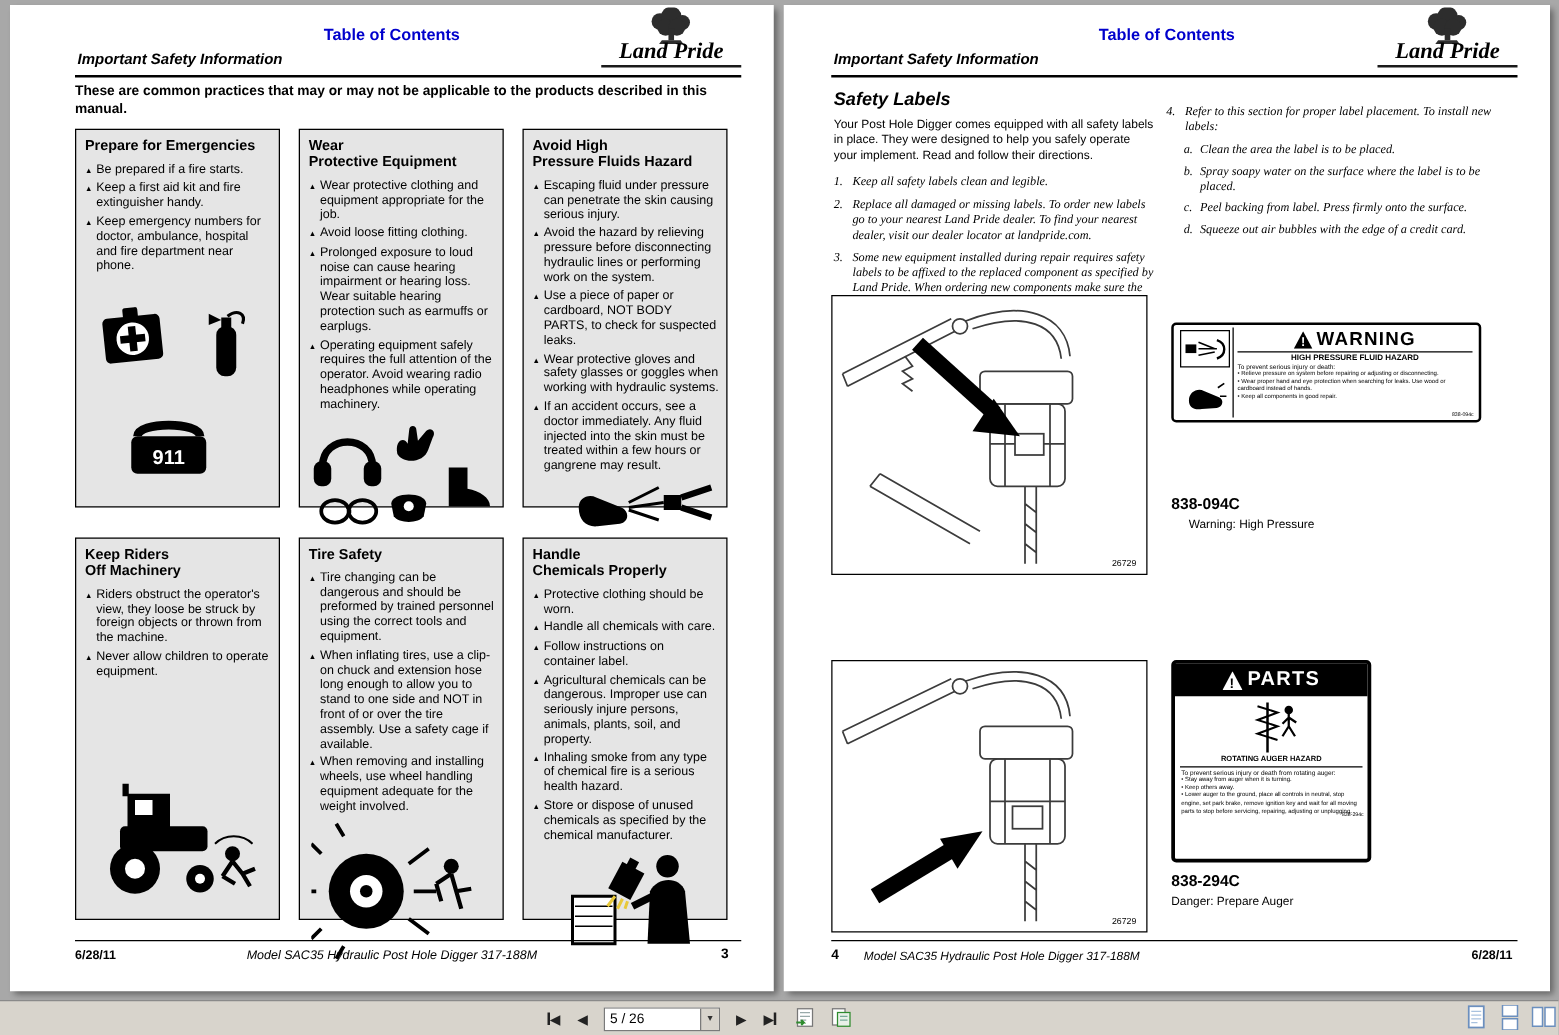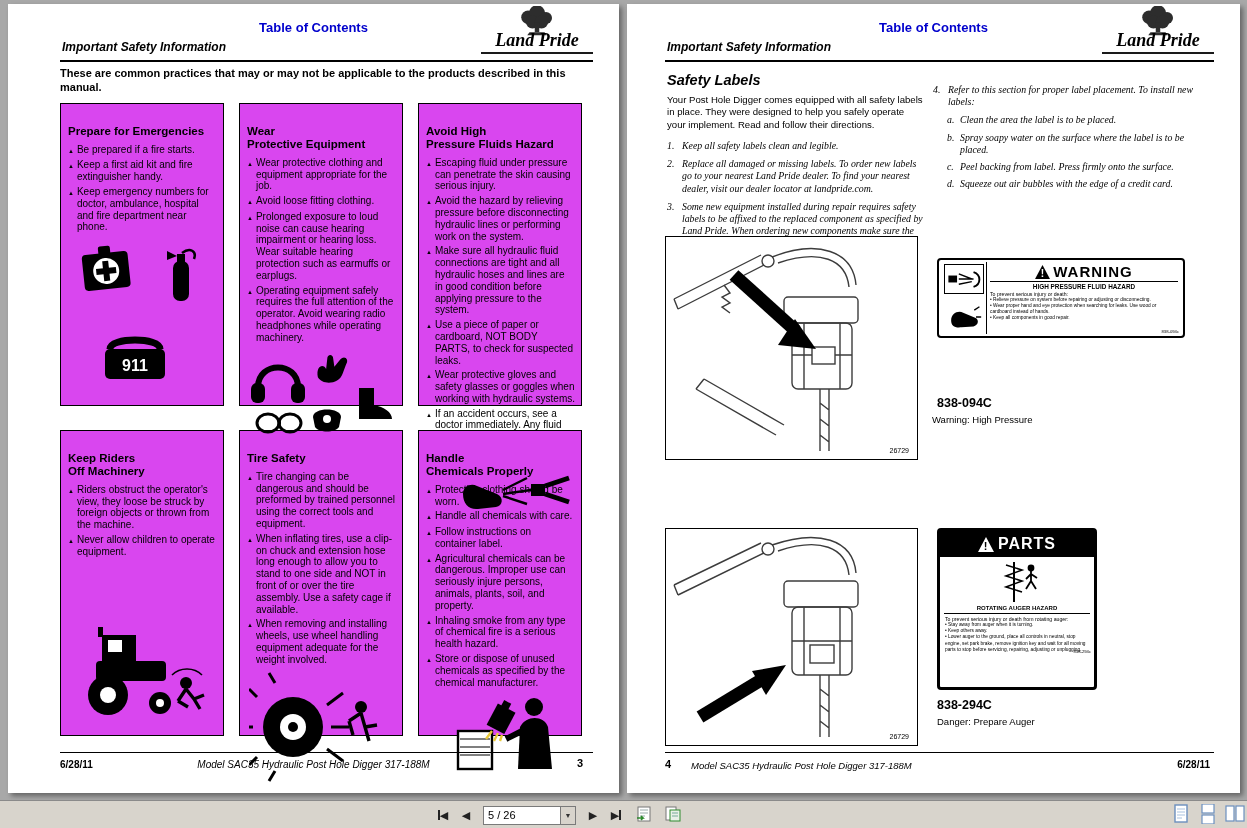--- a/index.html
+++ b/index.html
@@ -19,7 +19,7 @@
   .intro{font-weight:bold;font-size:11px;line-height:1.3}
   
   .boxgrid{position:absolute;left:52px;top:99px;display:grid;grid-template-columns:164px 164px 164px;grid-template-rows:303px 306px;column-gap:15px;row-gap:24px}
-  .sbox{border:1.5px solid #000;padding:21px 6px 6px 7px;display:flex;flex-direction:column;background:#d946ef}
+  .sbox{border:1.5px solid #000;padding:7px 6px 6px 7px;display:flex;flex-direction:column;background:#e5e5e5}
   .sbox h3{font-size:11.5px;line-height:1.12;margin-bottom:6px;white-space:pre-line}
   .sbox ul{list-style:none}
   .sbox li{display:flex;margin-bottom:3px;font-size:10px;line-height:1.18}

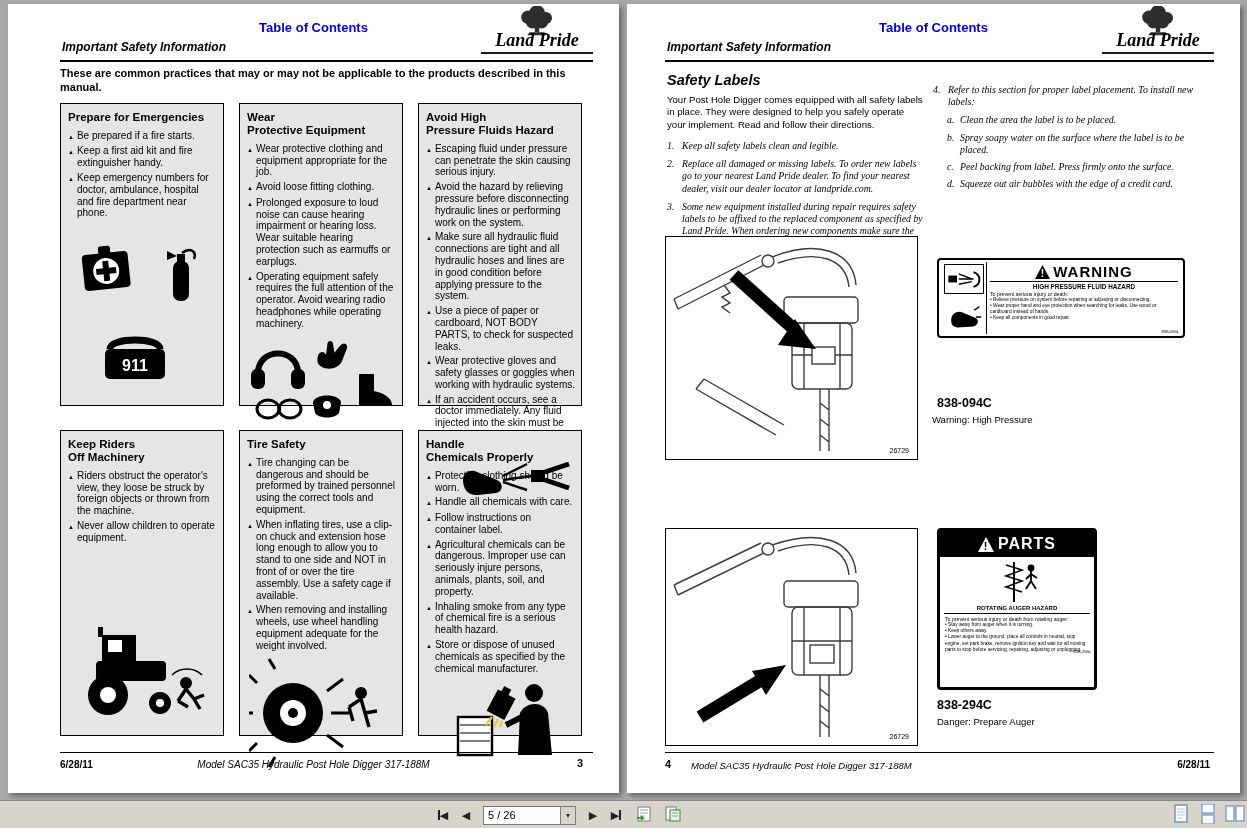--- a/index.html
+++ b/index.html
@@ -203,10 +203,6 @@
           </li>
           <li>
             <span class="tri"></span>
-            <span>Make sure all hydraulic fluid connections are tight and all hydraulic hoses and lines are in good condition before applying pressure to the system.</span>
-          </li>
-          <li>
-            <span class="tri"></span>
             <span>Use a piece of paper or cardboard, NOT BODY PARTS, to check for suspected leaks.</span>
           </li>
           <li>

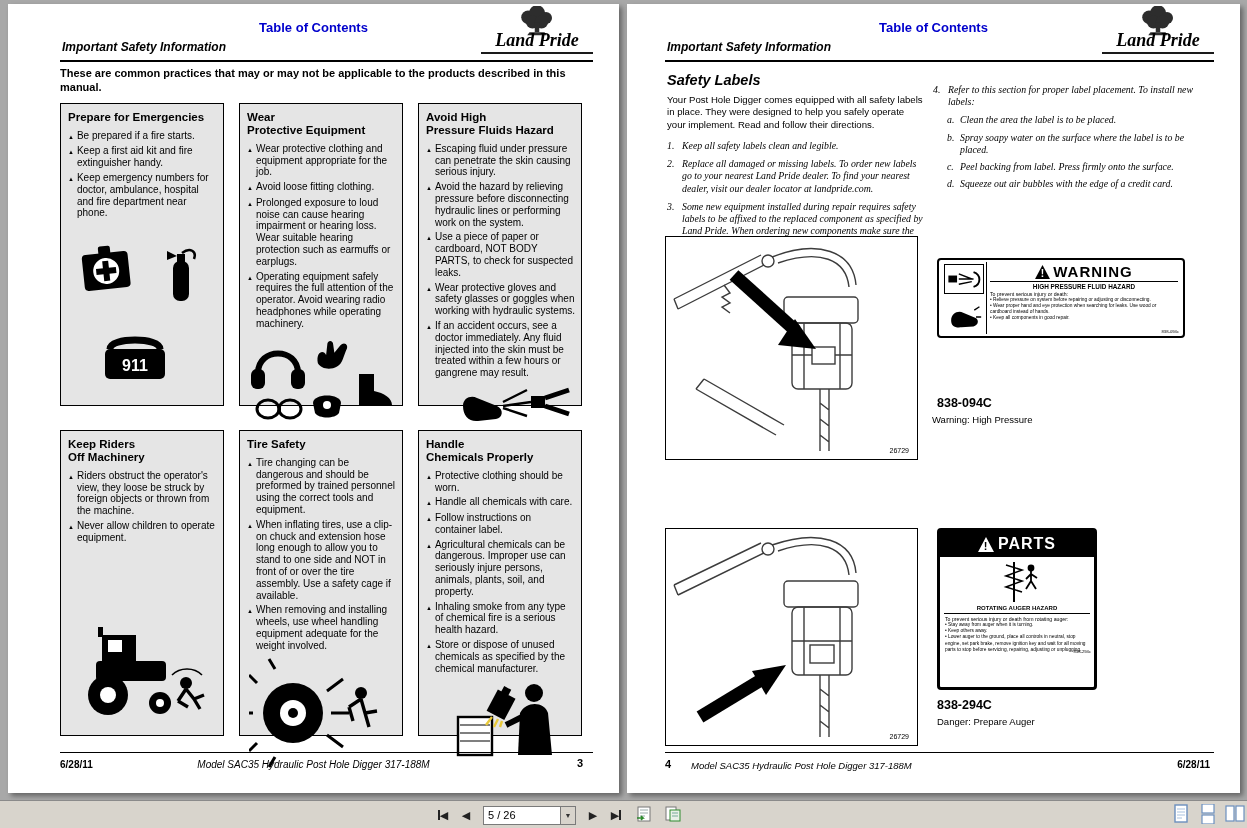--- a/index.html
+++ b/index.html
@@ -460,7 +460,7 @@
     </div>
   </div>
   <div class="part-num abs" style="left:310px;top:392px">838-094C</div>
-  <div class="part-cap abs" style="left:305px;top:410px">Warning: High Pressure</div>
+  <div class="part-cap abs" style="left:324px;top:410px">Warning: High Pressure</div>
 
   <div class="fig" style="left:38px;top:524px;width:253px;height:218px">
     <svg width="251" height="216" viewBox="0 0 251 216">

